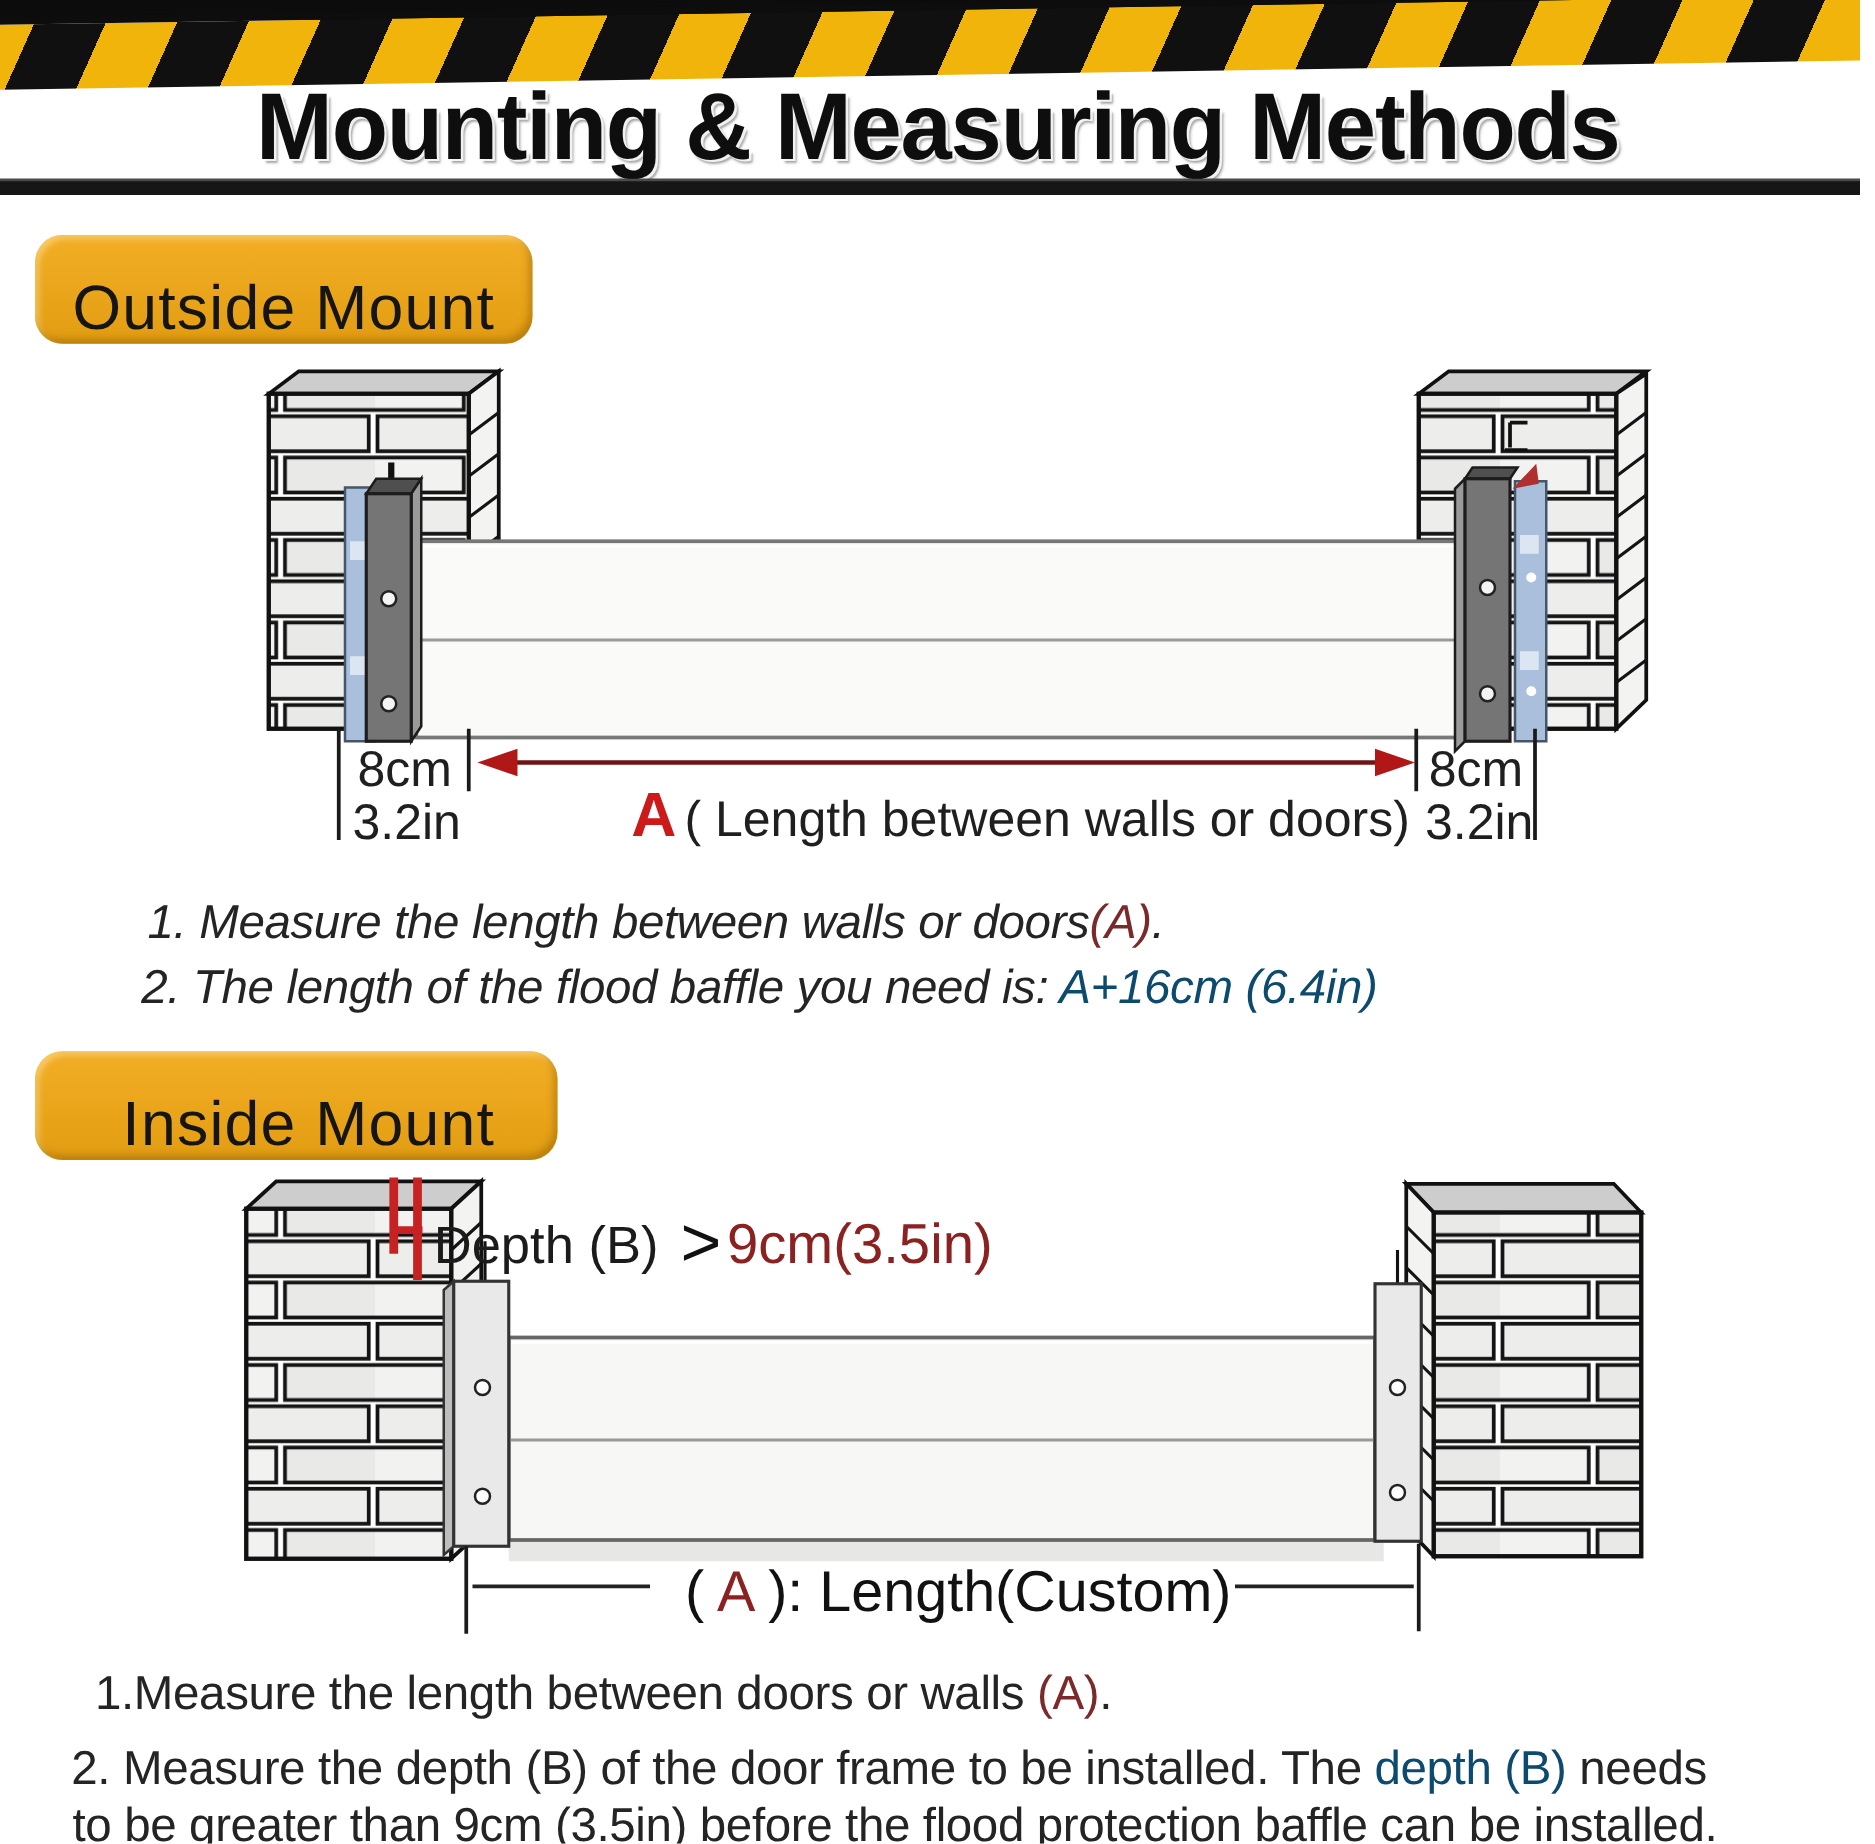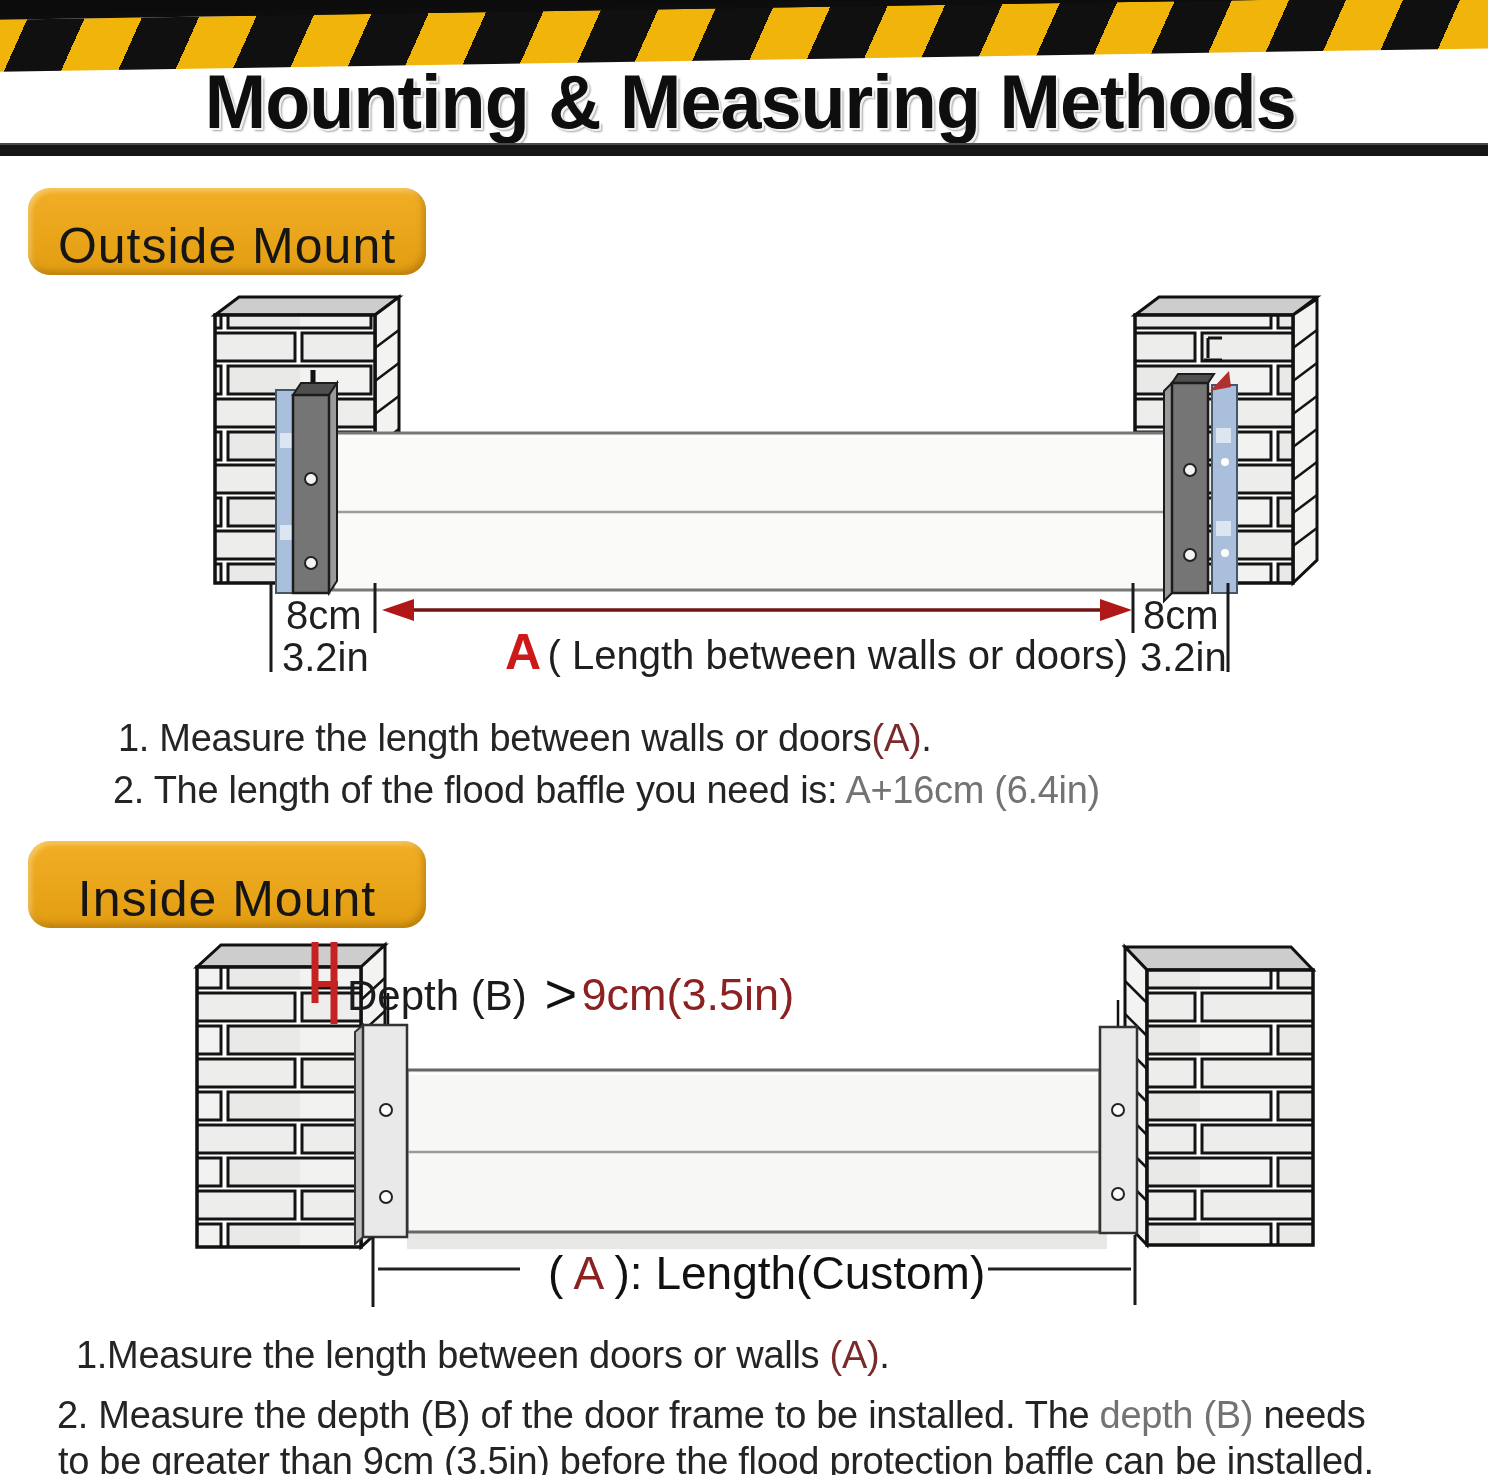--- a/index.html
+++ b/index.html
@@ -36,7 +36,7 @@
   
   .steps{position:absolute;left:0;width:1500px;font-size:38px;line-height:52px;color:#242424;
          letter-spacing:-0.3px;}
-  #steps-outside{top:712px;}
+  #steps-outside{top:712px;font-style:italic;}
   #steps-inside{top:1332px;font-size:38px;line-height:46px;}
   .steps p{margin:0;}
   #steps-outside .l1{padding-left:118px;}

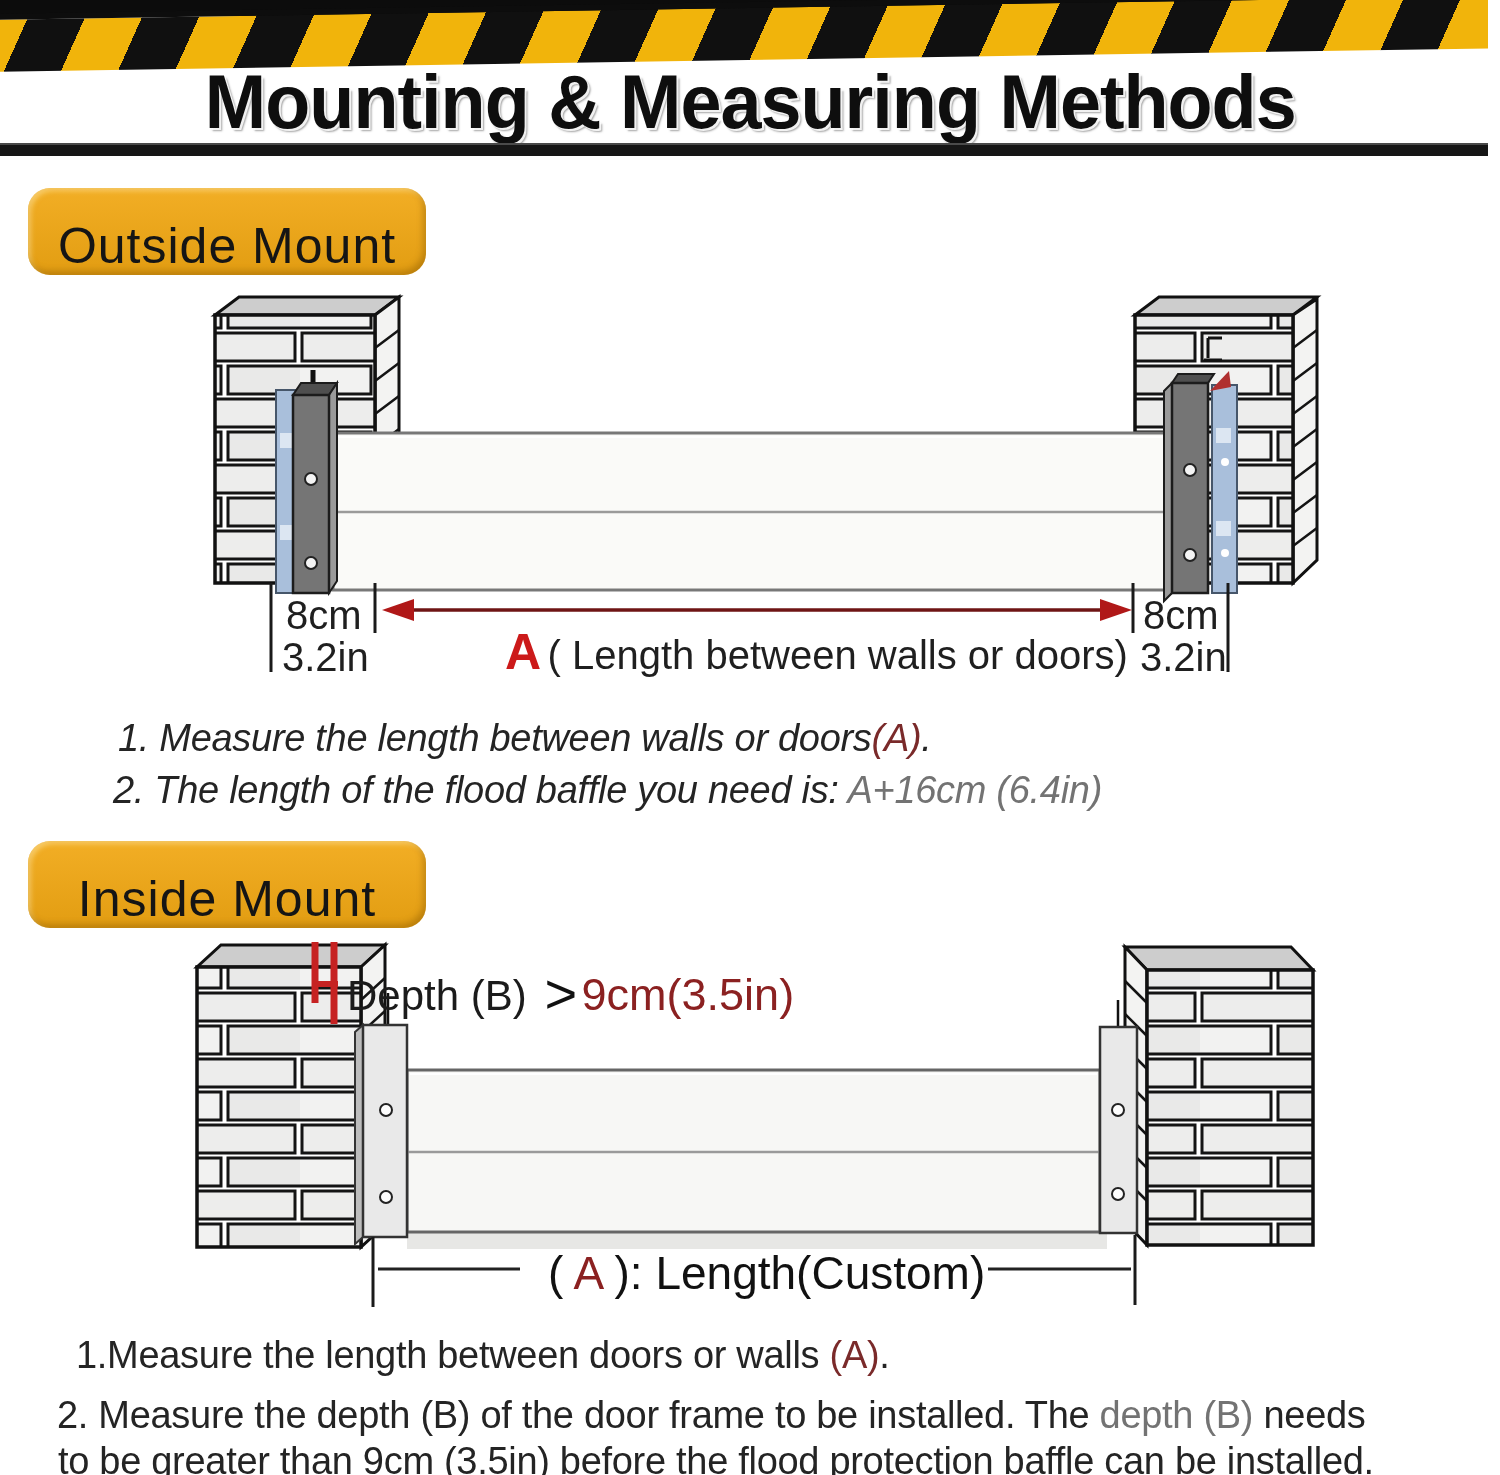--- a/index.html
+++ b/index.html
@@ -44,7 +44,7 @@
   #steps-inside .l1{padding-left:76px;margin-bottom:14px;}
   #steps-inside .l2a{padding-left:57px;}
   #steps-inside .l2b{padding-left:58px;}
-  .red{color:#737373;}
+  .red{color:#0c4a6e;}
   .red-soft{color:#7a2a2a;}
 </style>
 </head>

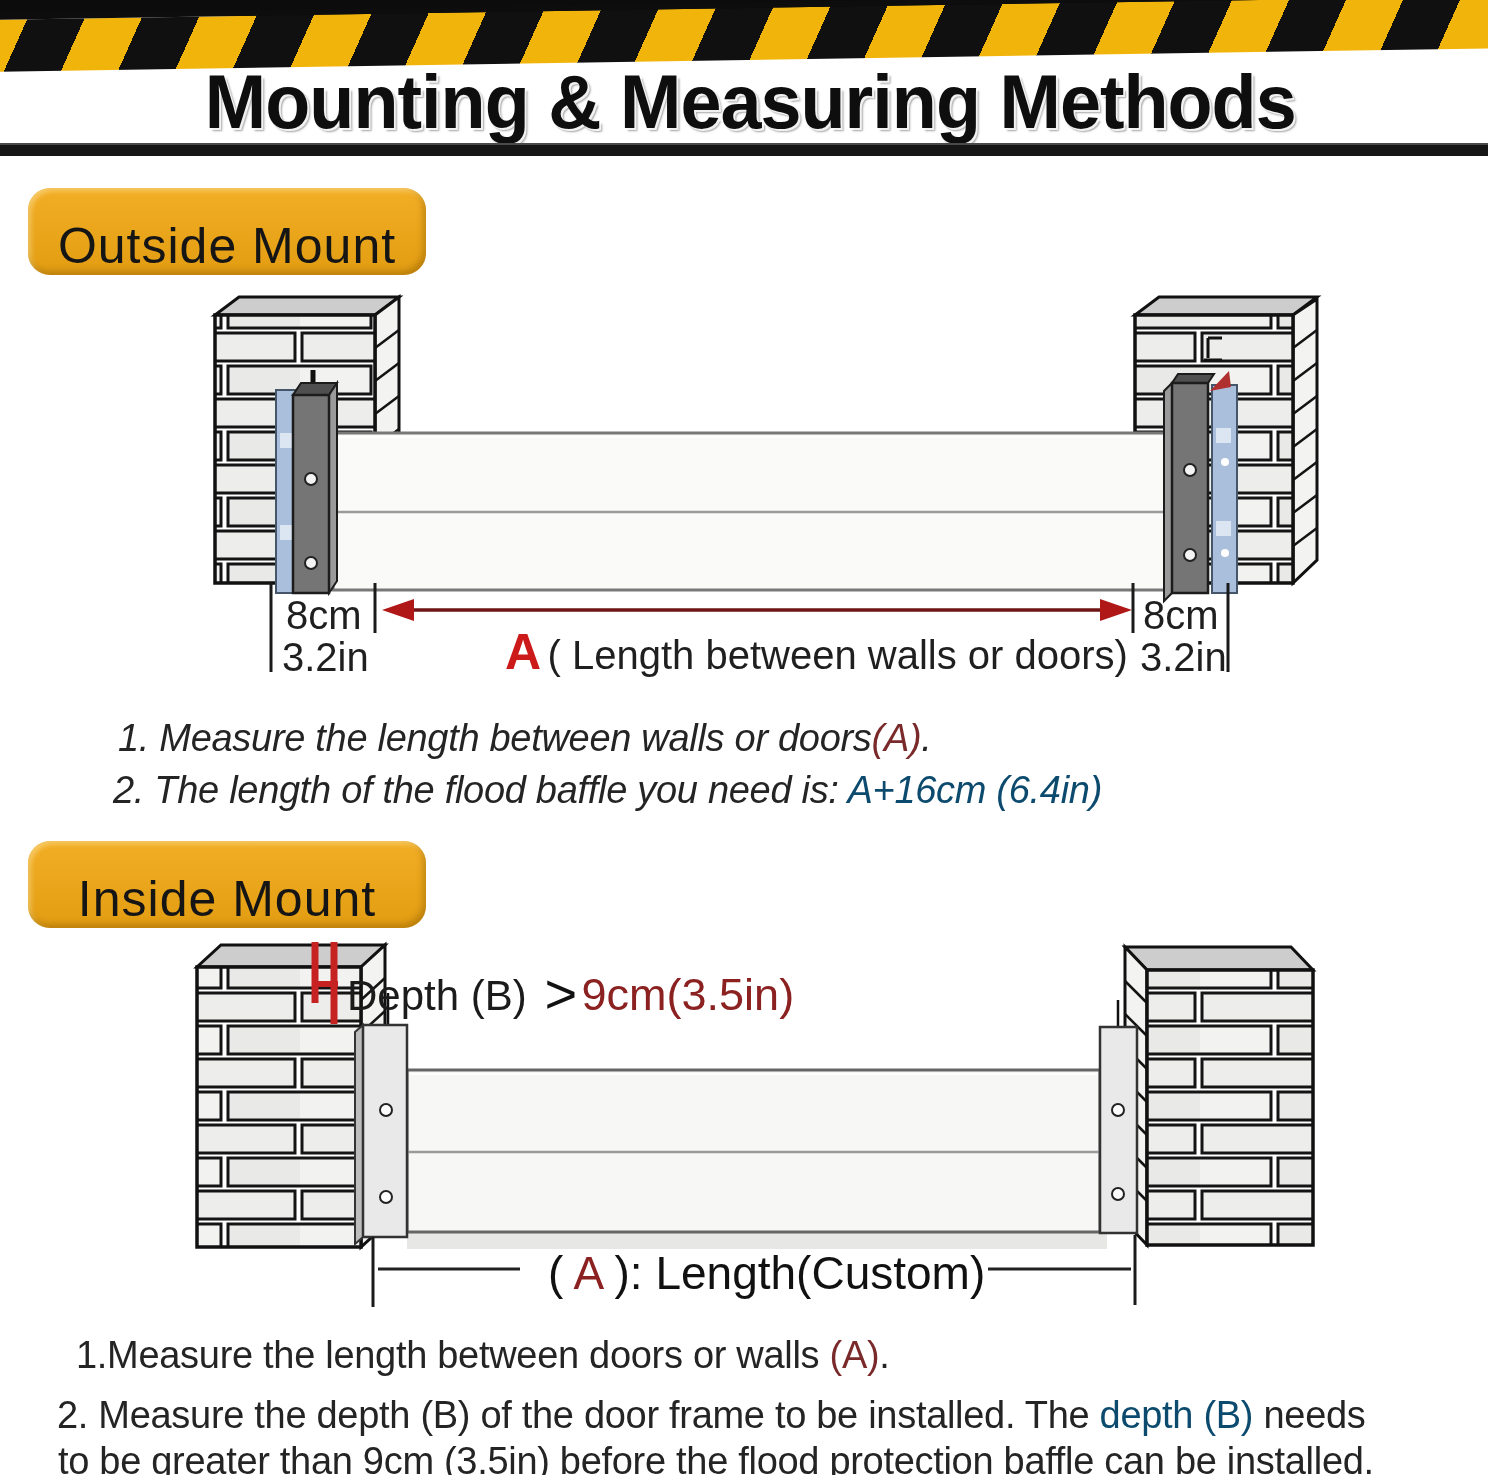--- a/index.html
+++ b/index.html
@@ -25,7 +25,7 @@
         display:flex;align-items:flex-end;justify-content:center;}
   .badge span{font-size:50px;color:#151515;letter-spacing:1px;}
   #badge-outside{top:188px;}
-  #badge-inside{top:841px;}
+  #badge-inside{top:841px;padding-left:20px;}
 
   
   .diagram{position:absolute;left:0;width:1500px;}

